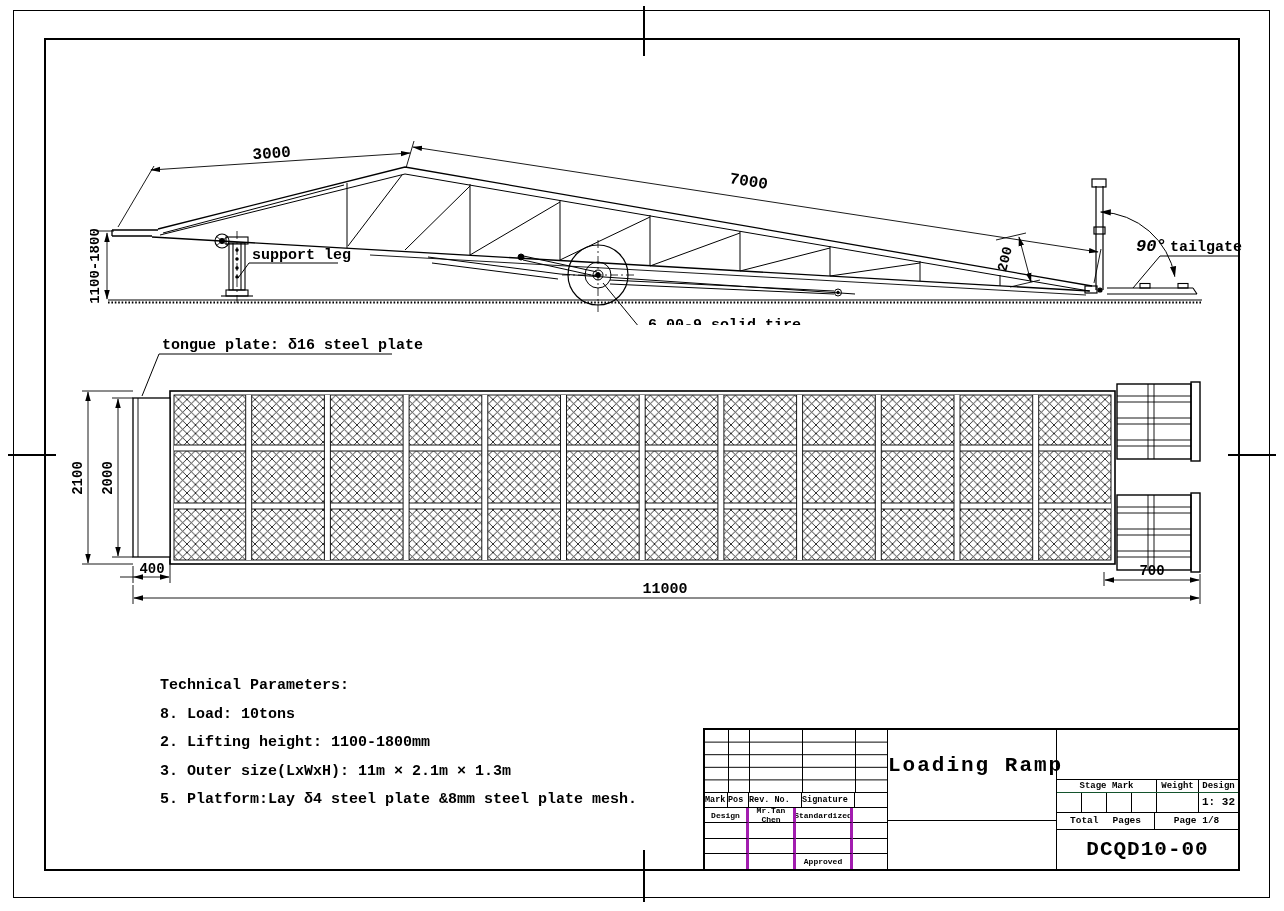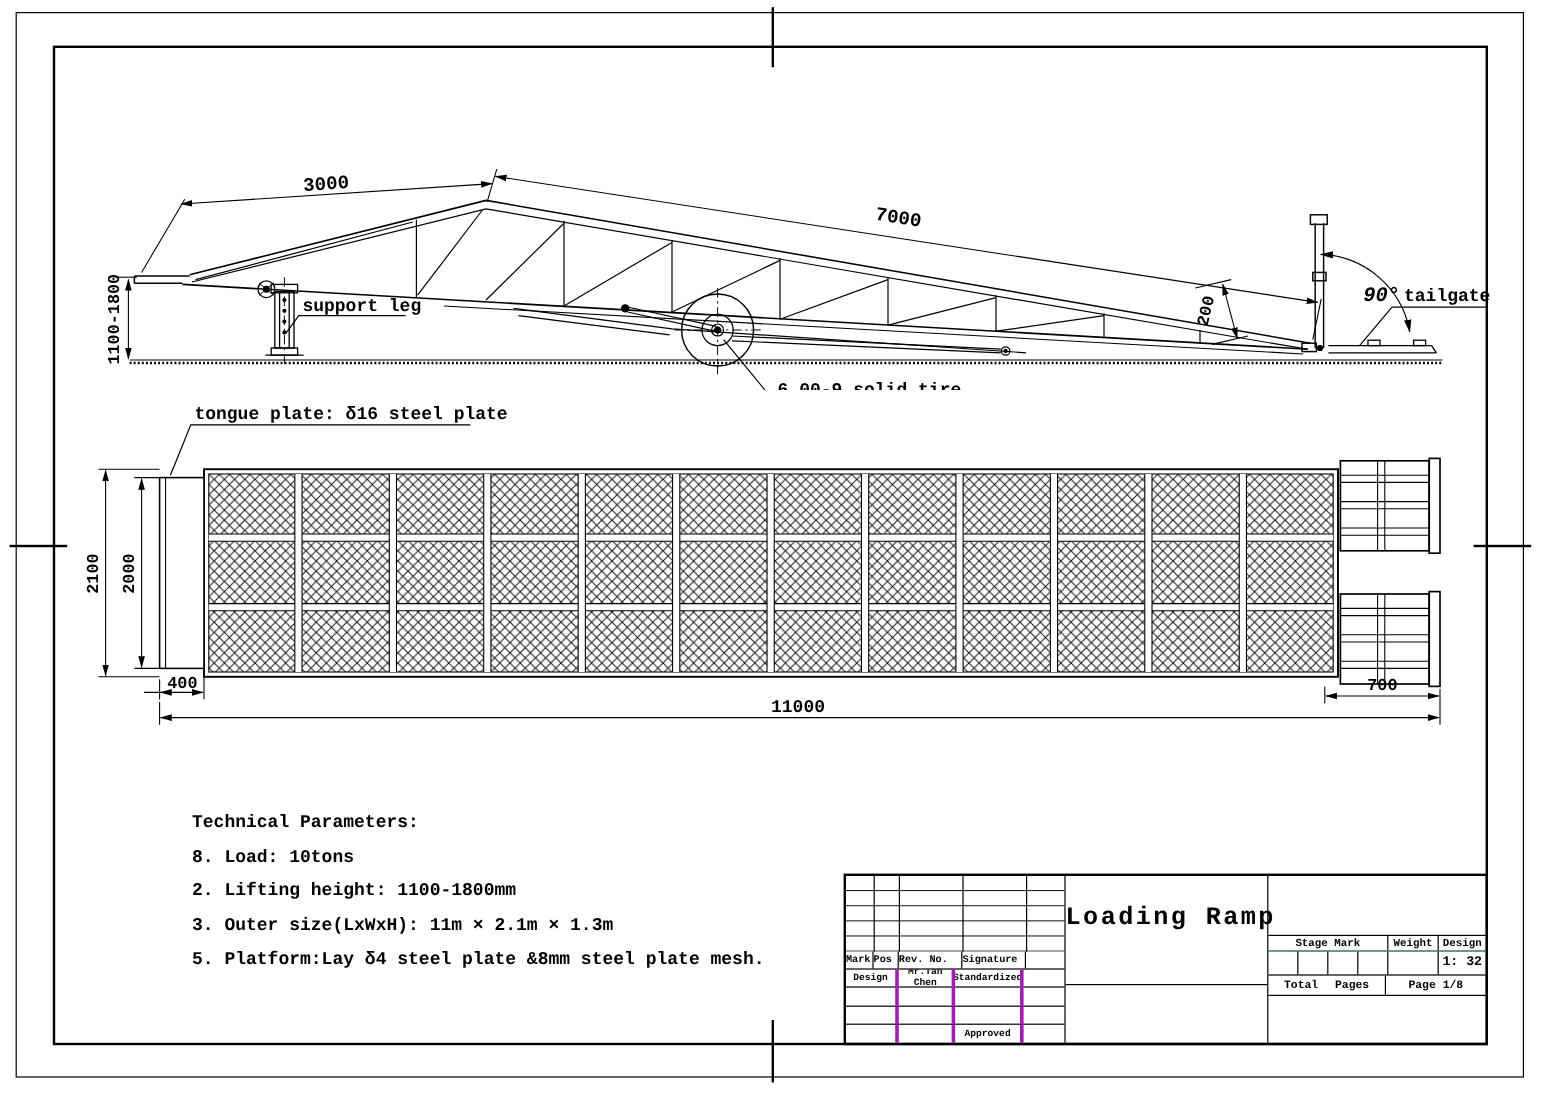--- a/index.html
+++ b/index.html
@@ -376,6 +376,7 @@
       </div>
       <div>Page 1/8</div>
     </div>
+    <div class="tbr-num">DCQD10-00</div>
   </div>
 </div>
 

